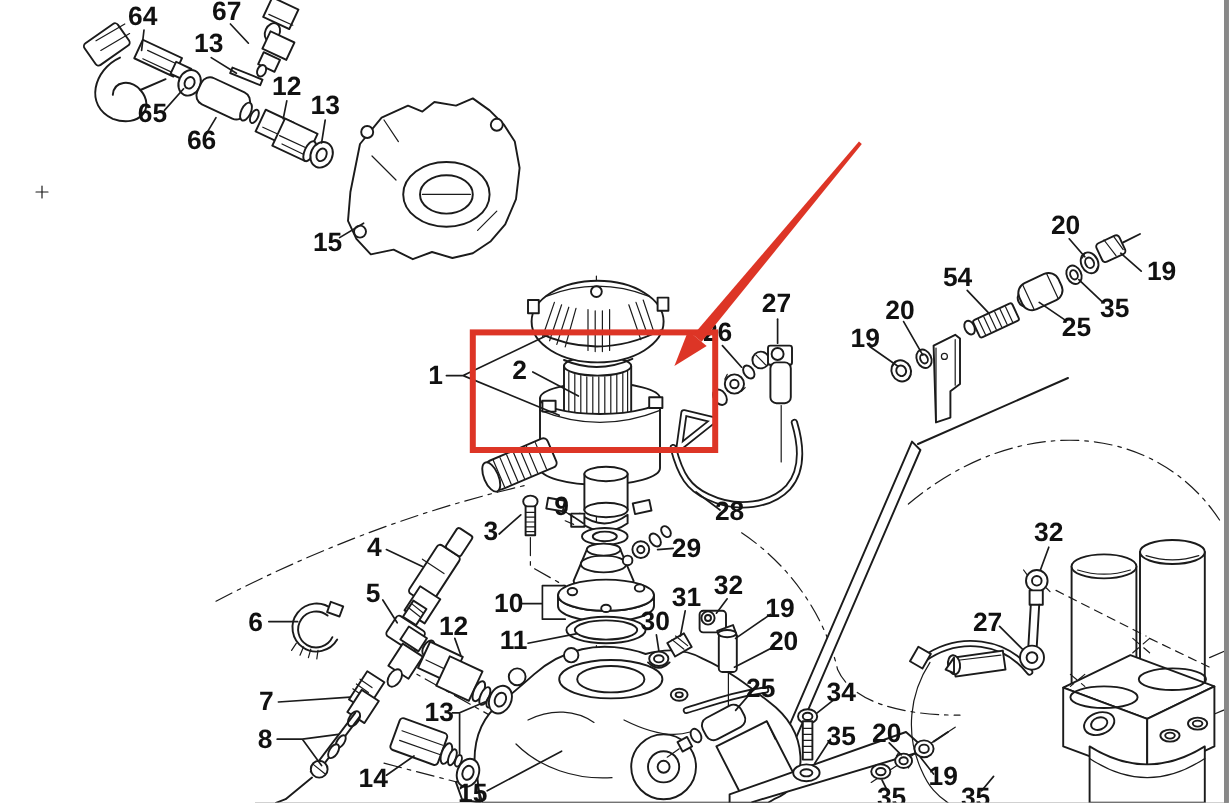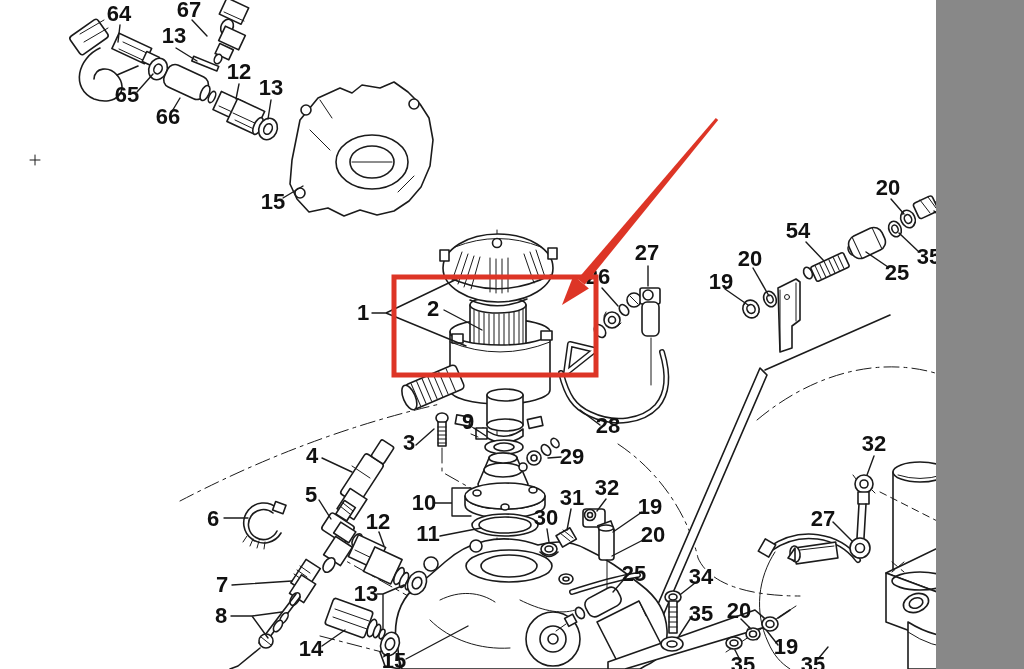--- a/index.html
+++ b/index.html
@@ -3,7 +3,7 @@
 <meta charset="utf-8">
 <style>
   html,body{margin:0;padding:0;background:#888;}
-  #stage{position:relative;width:936px;height:669px;background:#ffffff;overflow:hidden;}
+  #stage{position:relative;width:1020px;height:669px;background:#ffffff;overflow:hidden;}
   svg{position:absolute;left:0;top:0;display:block;}
   .ln{fill:none;stroke:#1b1b1b;stroke-width:1.6;stroke-linecap:round;stroke-linejoin:round;}
   .lnf{fill:#ffffff;stroke:#1b1b1b;stroke-width:1.6;stroke-linejoin:round;stroke-linecap:round;}

